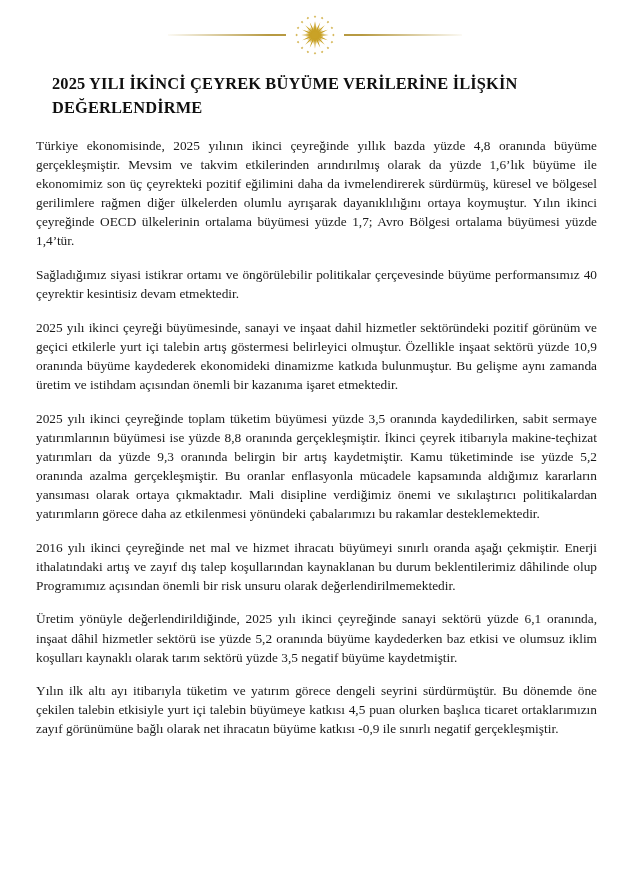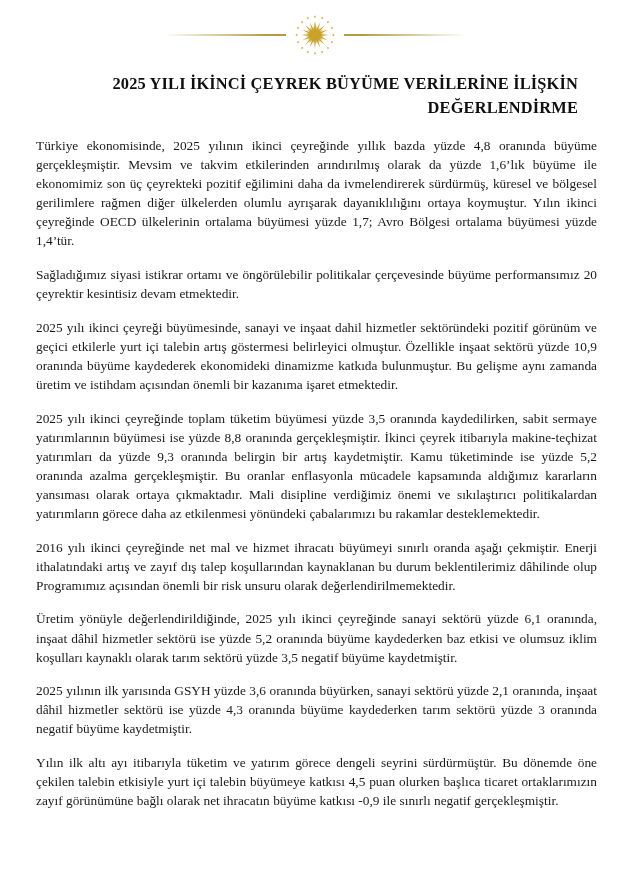--- a/index.html
+++ b/index.html
@@ -59,7 +59,7 @@
   
   .doc-title {
     margin: 10px 52px 0 52px;
-    text-align: right;
+    text-align: left;
     font-family: "Liberation Serif", "DejaVu Serif", serif;
     font-weight: bold;
     font-size: 16.4px;

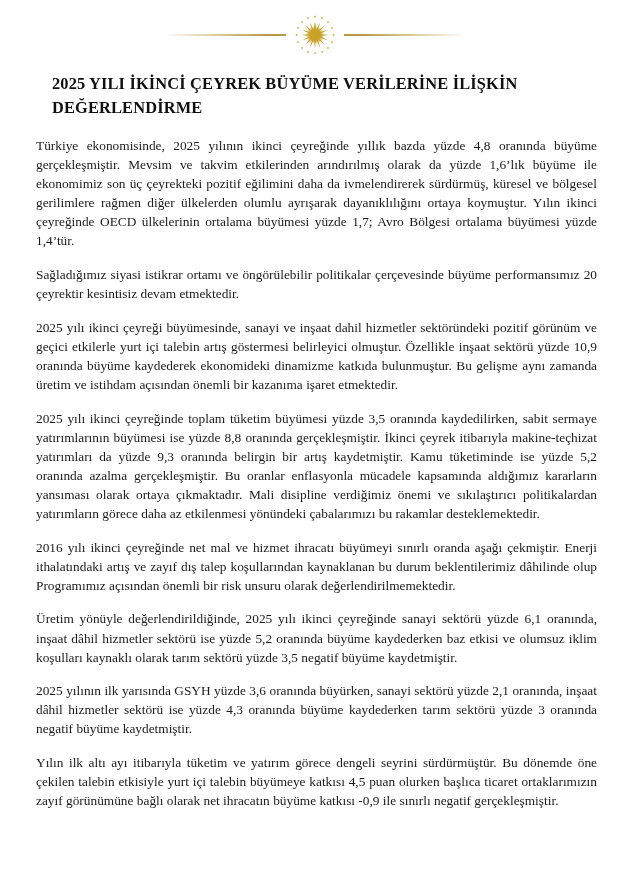--- a/index.html
+++ b/index.html
@@ -200,7 +200,7 @@
 
   <div class="body-copy">
     <p>Türkiye ekonomisinde, 2025 yılının ikinci çeyreğinde yıllık bazda yüzde 4,8 oranında büyüme gerçekleşmiştir. Mevsim ve takvim etkilerinden arındırılmış olarak da yüzde 1,6’lık büyüme ile ekonomimiz son üç çeyrekteki pozitif eğilimini daha da ivmelendirerek sürdürmüş, küresel ve bölgesel gerilimlere rağmen diğer ülkelerden olumlu ayrışarak dayanıklılığını ortaya koymuştur. Yılın ikinci çeyreğinde OECD ülkelerinin ortalama büyümesi yüzde 1,7; Avro Bölgesi ortalama büyümesi yüzde 1,4’tür.</p>
-    <p>Sağladığımız siyasi istikrar ortamı ve öngörülebilir politikalar çerçevesinde büyüme performansımız 20 çeyrektir kesintisiz devam etmektedir.</p>
+    <p>Sağladığımız siyasi istikrar ortamı ve öngörülebilir politikalar çerçevesinde büyüme performansımız 40 çeyrektir kesintisiz devam etmektedir.</p>
     <p>2025 yılı ikinci çeyreği büyümesinde, sanayi ve inşaat dahil hizmetler sektöründeki pozitif görünüm ve geçici etkilerle yurt içi talebin artış göstermesi belirleyici olmuştur. Özellikle inşaat sektörü yüzde 10,9 oranında büyüme kaydederek ekonomideki dinamizme katkıda bulunmuştur. Bu gelişme aynı zamanda üretim ve istihdam açısından önemli bir kazanıma işaret etmektedir.</p>
     <p>2025 yılı ikinci çeyreğinde toplam tüketim büyümesi yüzde 3,5 oranında kaydedilirken, sabit sermaye yatırımlarının büyümesi ise yüzde 8,8 oranında gerçekleşmiştir. İkinci çeyrek itibarıyla makine-teçhizat yatırımları da yüzde 9,3 oranında belirgin bir artış kaydetmiştir. Kamu tüketiminde ise yüzde 5,2 oranında azalma gerçekleşmiştir. Bu oranlar enflasyonla mücadele kapsamında aldığımız kararların yansıması olarak ortaya çıkmaktadır. Mali disipline verdiğimiz önemi ve sıkılaştırıcı politikalardan yatırımların görece daha az etkilenmesi yönündeki çabalarımızı bu rakamlar desteklemektedir.</p>
     <p>2016 yılı ikinci çeyreğinde net mal ve hizmet ihracatı büyümeyi sınırlı oranda aşağı çekmiştir. Enerji ithalatındaki artış ve zayıf dış talep koşullarından kaynaklanan bu durum beklentilerimiz dâhilinde olup Programımız açısından önemli bir risk unsuru olarak değerlendirilmemektedir.</p>

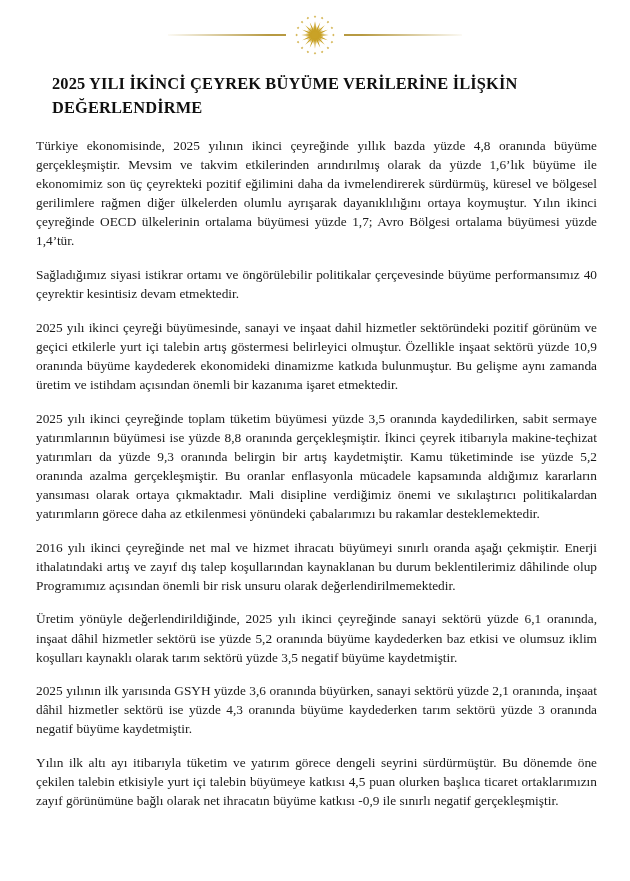--- a/index.html
+++ b/index.html
@@ -205,7 +205,6 @@
     <p>2025 yılı ikinci çeyreğinde toplam tüketim büyümesi yüzde 3,5 oranında kaydedilirken, sabit sermaye yatırımlarının büyümesi ise yüzde 8,8 oranında gerçekleşmiştir. İkinci çeyrek itibarıyla makine-teçhizat yatırımları da yüzde 9,3 oranında belirgin bir artış kaydetmiştir. Kamu tüketiminde ise yüzde 5,2 oranında azalma gerçekleşmiştir. Bu oranlar enflasyonla mücadele kapsamında aldığımız kararların yansıması olarak ortaya çıkmaktadır. Mali disipline verdiğimiz önemi ve sıkılaştırıcı politikalardan yatırımların görece daha az etkilenmesi yönündeki çabalarımızı bu rakamlar desteklemektedir.</p>
     <p>2016 yılı ikinci çeyreğinde net mal ve hizmet ihracatı büyümeyi sınırlı oranda aşağı çekmiştir. Enerji ithalatındaki artış ve zayıf dış talep koşullarından kaynaklanan bu durum beklentilerimiz dâhilinde olup Programımız açısından önemli bir risk unsuru olarak değerlendirilmemektedir.</p>
     <p>Üretim yönüyle değerlendirildiğinde, 2025 yılı ikinci çeyreğinde sanayi sektörü yüzde 6,1 oranında, inşaat dâhil hizmetler sektörü ise yüzde 5,2 oranında büyüme kaydederken baz etkisi ve olumsuz iklim koşulları kaynaklı olarak tarım sektörü yüzde 3,5 negatif büyüme kaydetmiştir.</p>
-    <p>2025 yılının ilk yarısında GSYH yüzde 3,6 oranında büyürken, sanayi sektörü yüzde 2,1 oranında, inşaat dâhil hizmetler sektörü ise yüzde 4,3 oranında büyüme kaydederken tarım sektörü yüzde 3 oranında negatif büyüme kaydetmiştir.</p>
     <p>Yılın ilk altı ayı itibarıyla tüketim ve yatırım görece dengeli seyrini sürdürmüştür. Bu dönemde öne çekilen talebin etkisiyle yurt içi talebin büyümeye katkısı 4,5 puan olurken başlıca ticaret ortaklarımızın zayıf görünümüne bağlı olarak net ihracatın büyüme katkısı -0,9 ile sınırlı negatif gerçekleşmiştir.</p>
   </div>
 

